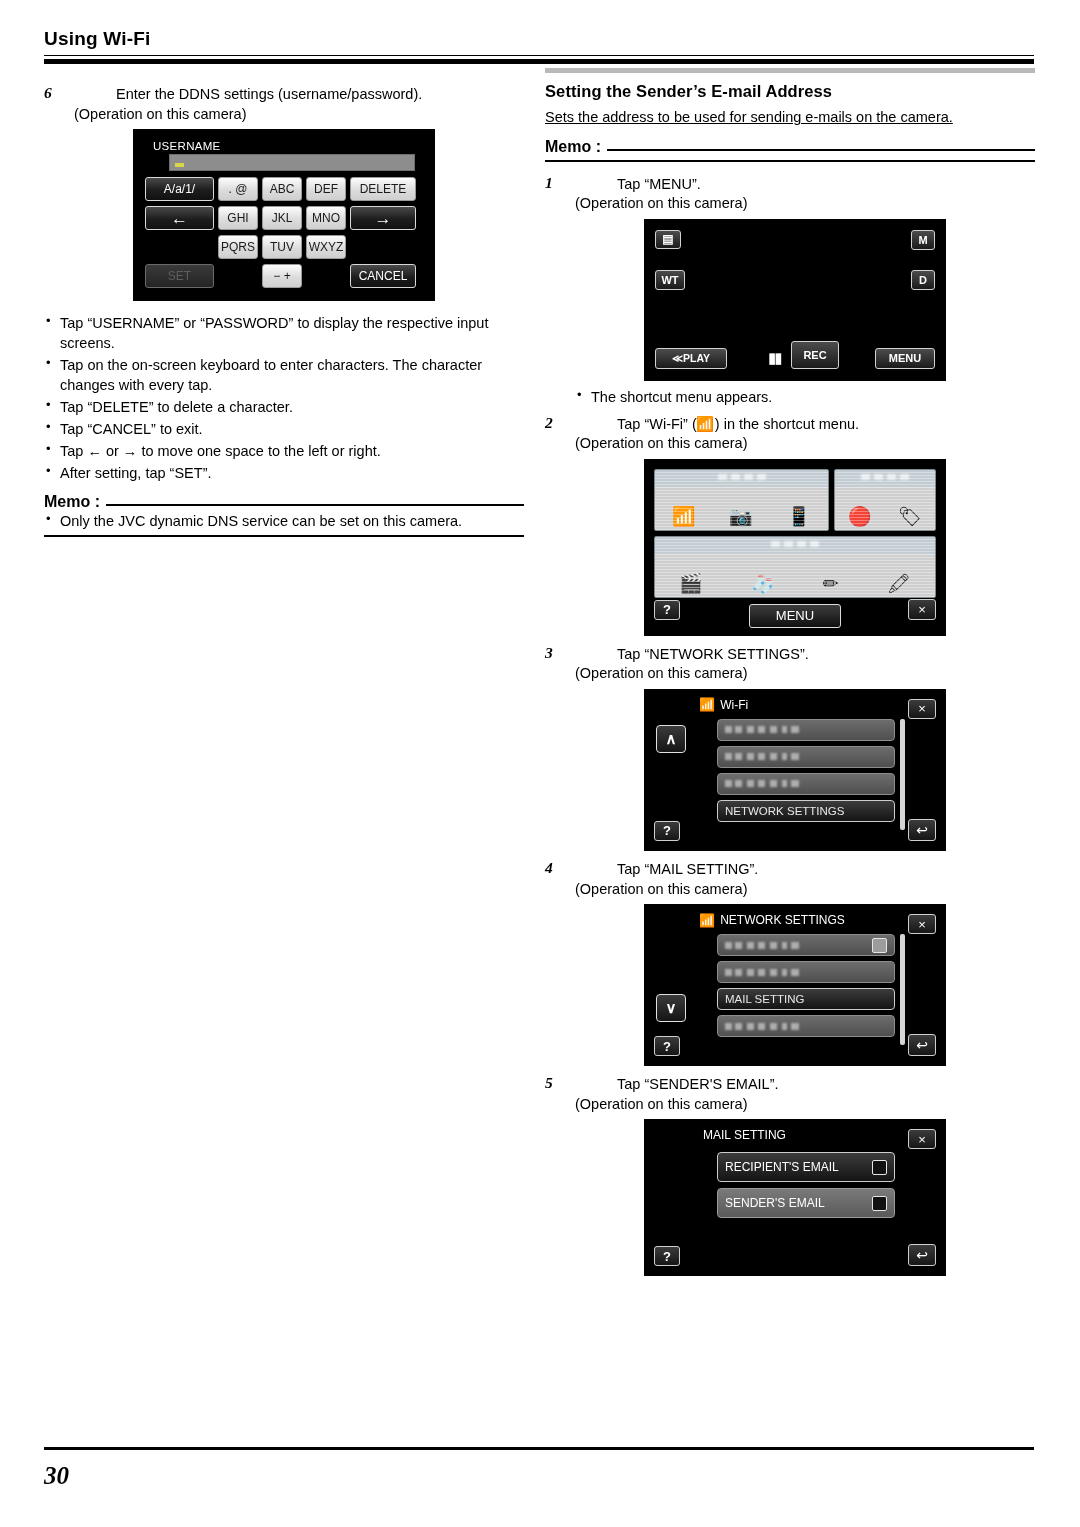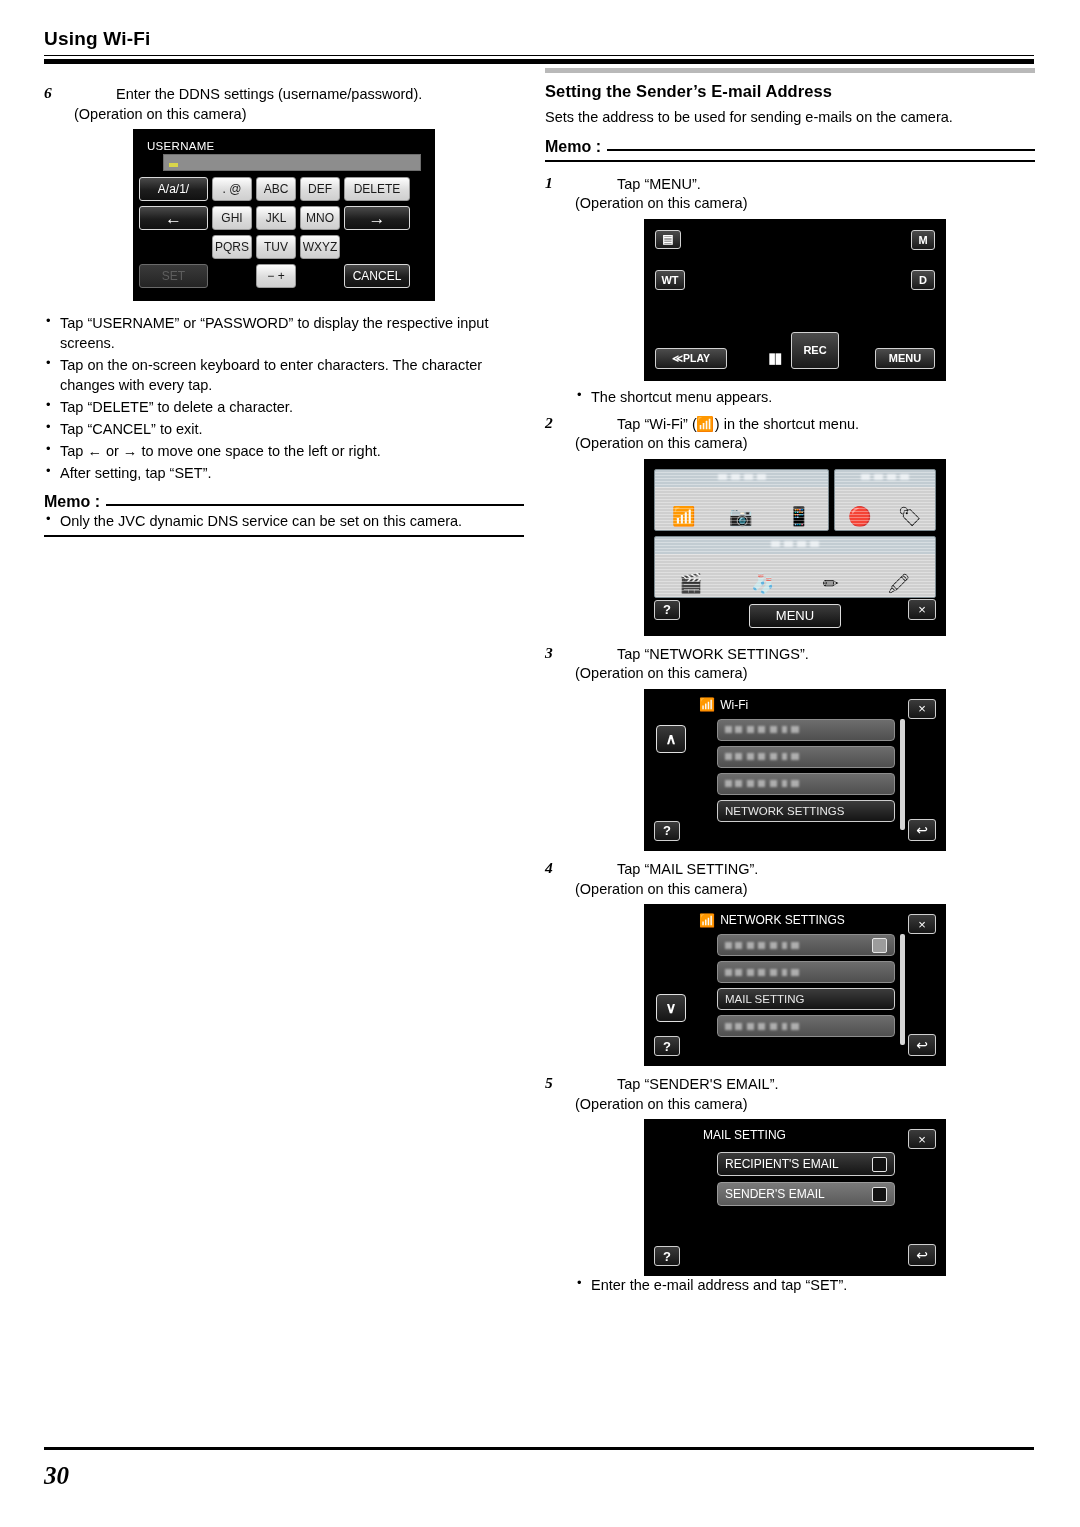--- a/index.html
+++ b/index.html
@@ -55,7 +55,7 @@
   
   .greytab { width:490px; height:5px; background:#b9b9b9; }
   .sec-title { font-size:16.5px; font-weight:bold; margin-top:9px; letter-spacing:.1px; }
-  .sec-desc { font-size:14.5px; margin-top:7px; line-height:1.35; }
+  .sec-desc { font-size:14.5px; margin-top:7px; line-height:1.35;text-decoration:underline; }
 
   
   .lcd {

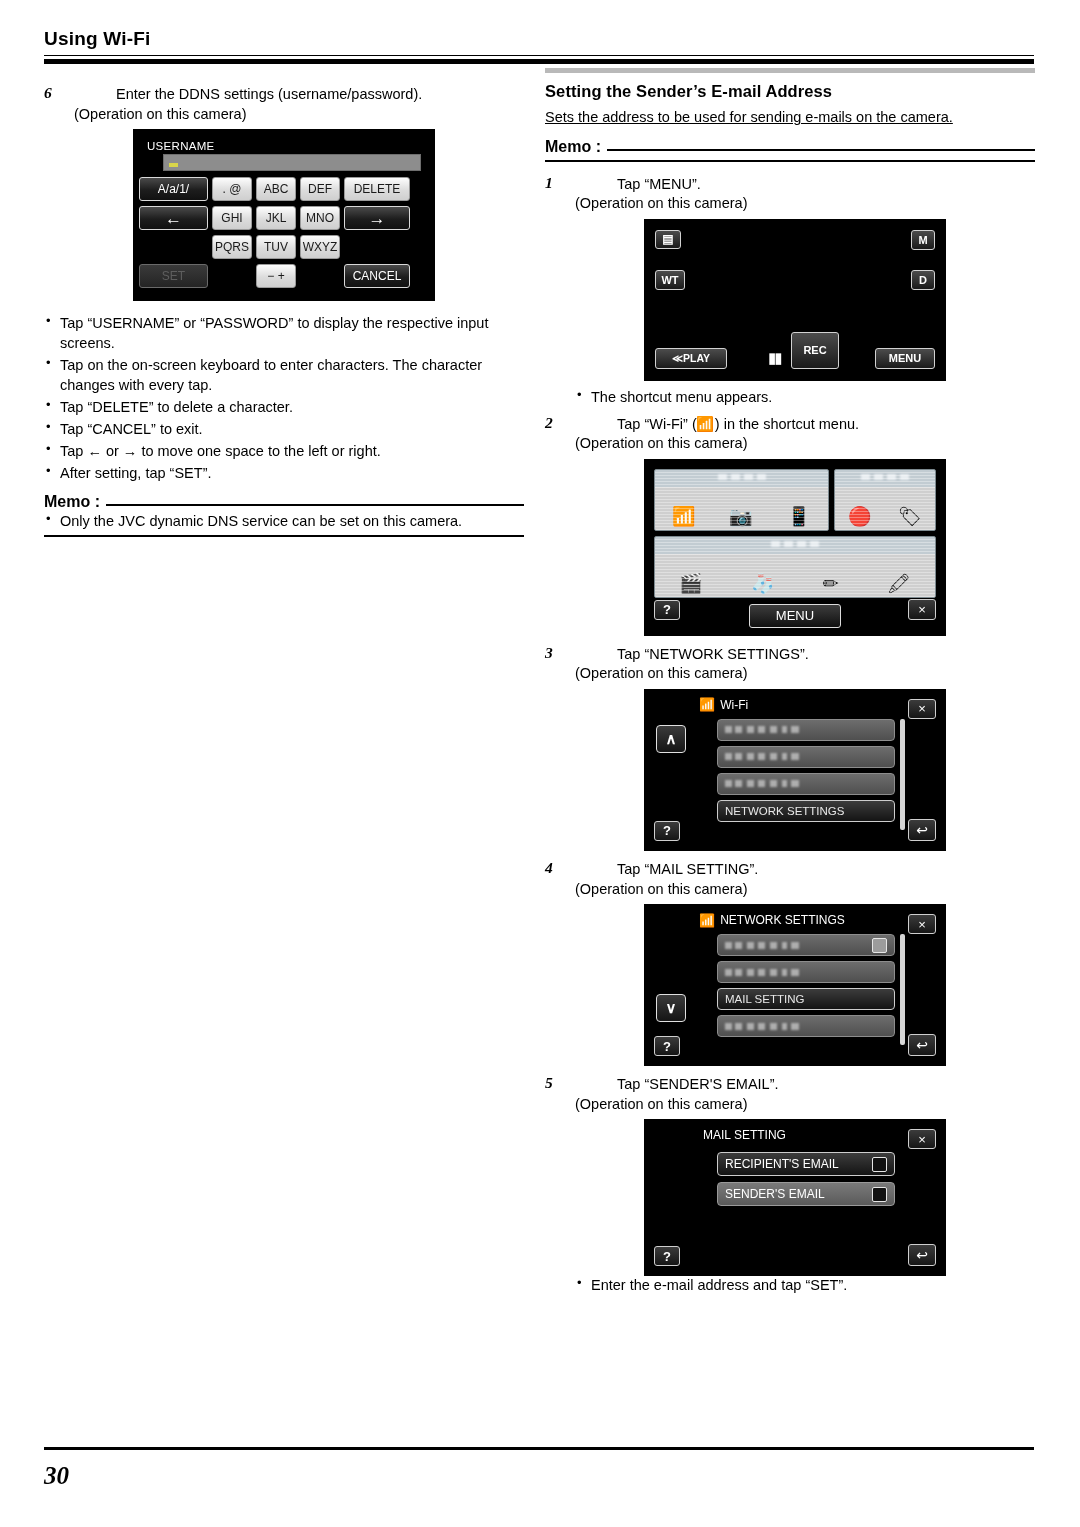--- a/index.html
+++ b/index.html
@@ -64,7 +64,7 @@
   }
 
   
-  .kb { width:300px; height:170px; margin:6px 0 13px 90px; padding:8px 4px; }
+  .kb { width:300px; height:170px; margin:6px 0 13px 90px; padding:8px 10px; }
   .kb .title { color:#fff; font-size:11.5px; letter-spacing:.3px; margin:1px 0 2px 8px;}
   .kb .field {
     height:17px; background:#8d8d8d; margin:0 8px 0 24px; position:relative;

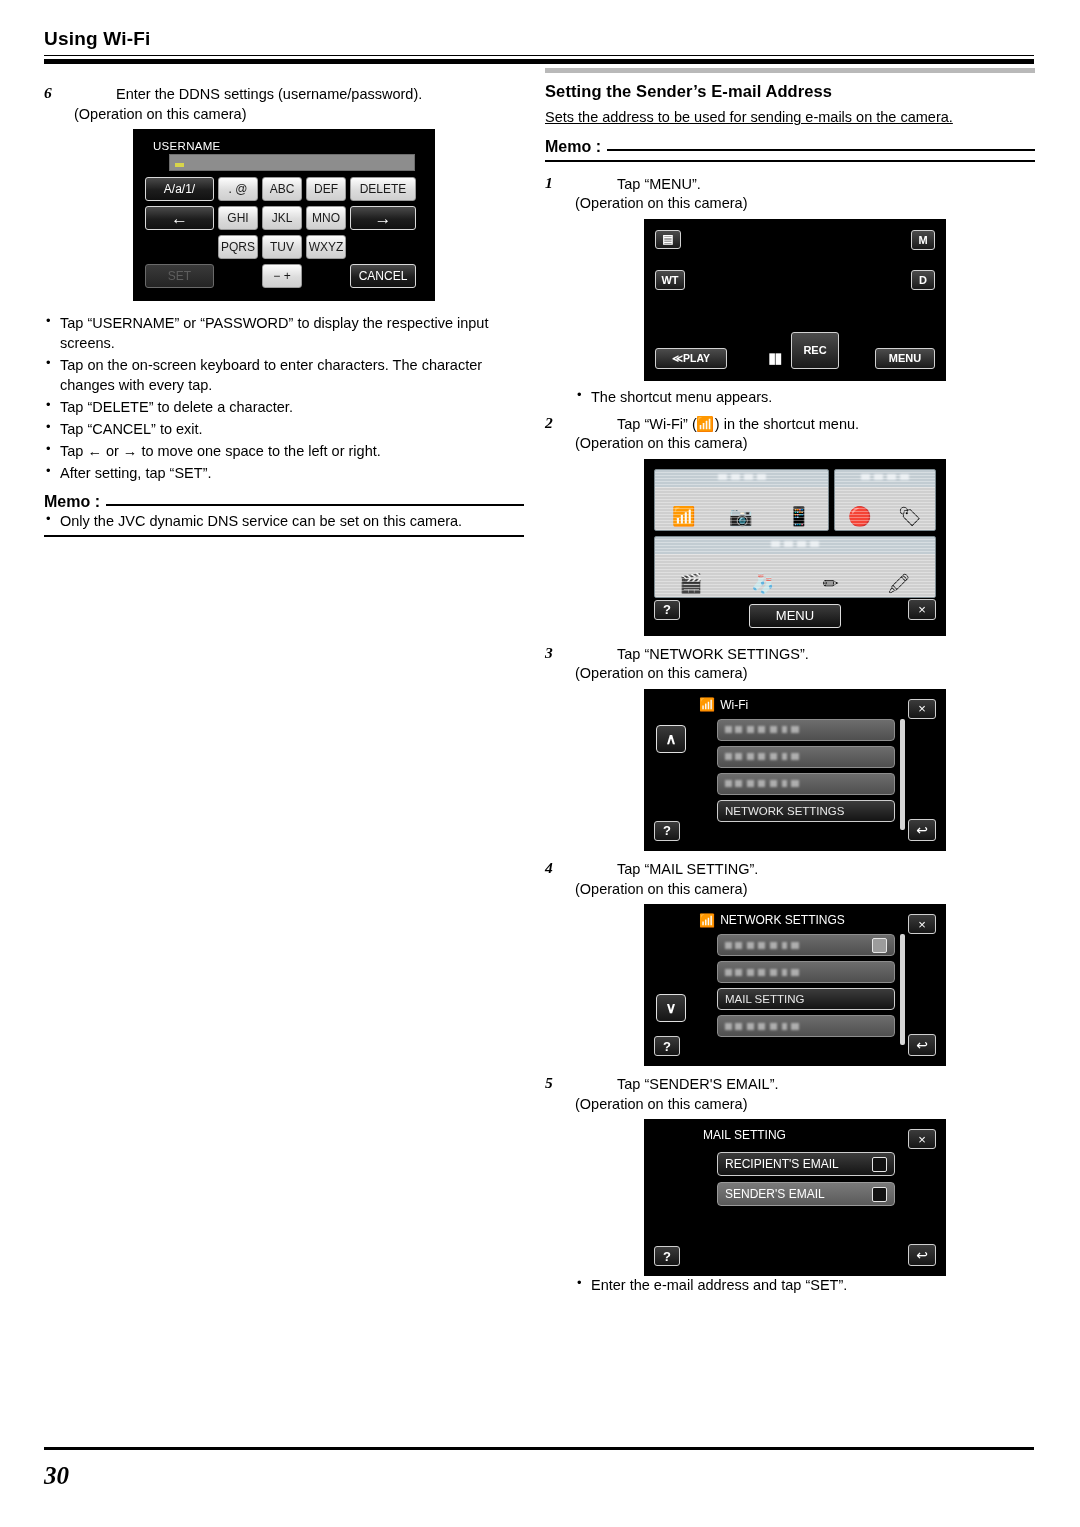--- a/index.html
+++ b/index.html
@@ -145,7 +145,7 @@
   .rec .p-wt  { left:9px; top:49px; width:30px; height:20px; }
   .rec .p-d   { right:9px; top:49px; width:24px; height:20px; }
   .rec .p-play{ left:9px; bottom:10px; width:72px; height:21px; font-size:10.5px; }
-  .rec .p-rec { left:145px; bottom:10px; width:48px; height:37px; }
+  .rec .p-rec { left:145px; bottom:10px; width:48px; height:28px; }
   .rec .p-menu{ right:9px; bottom:10px; width:60px; height:21px; }
   .rec .pause { position:absolute; left:122px; bottom:12px; color:#fff; font-size:15px; letter-spacing:-2px; }
 

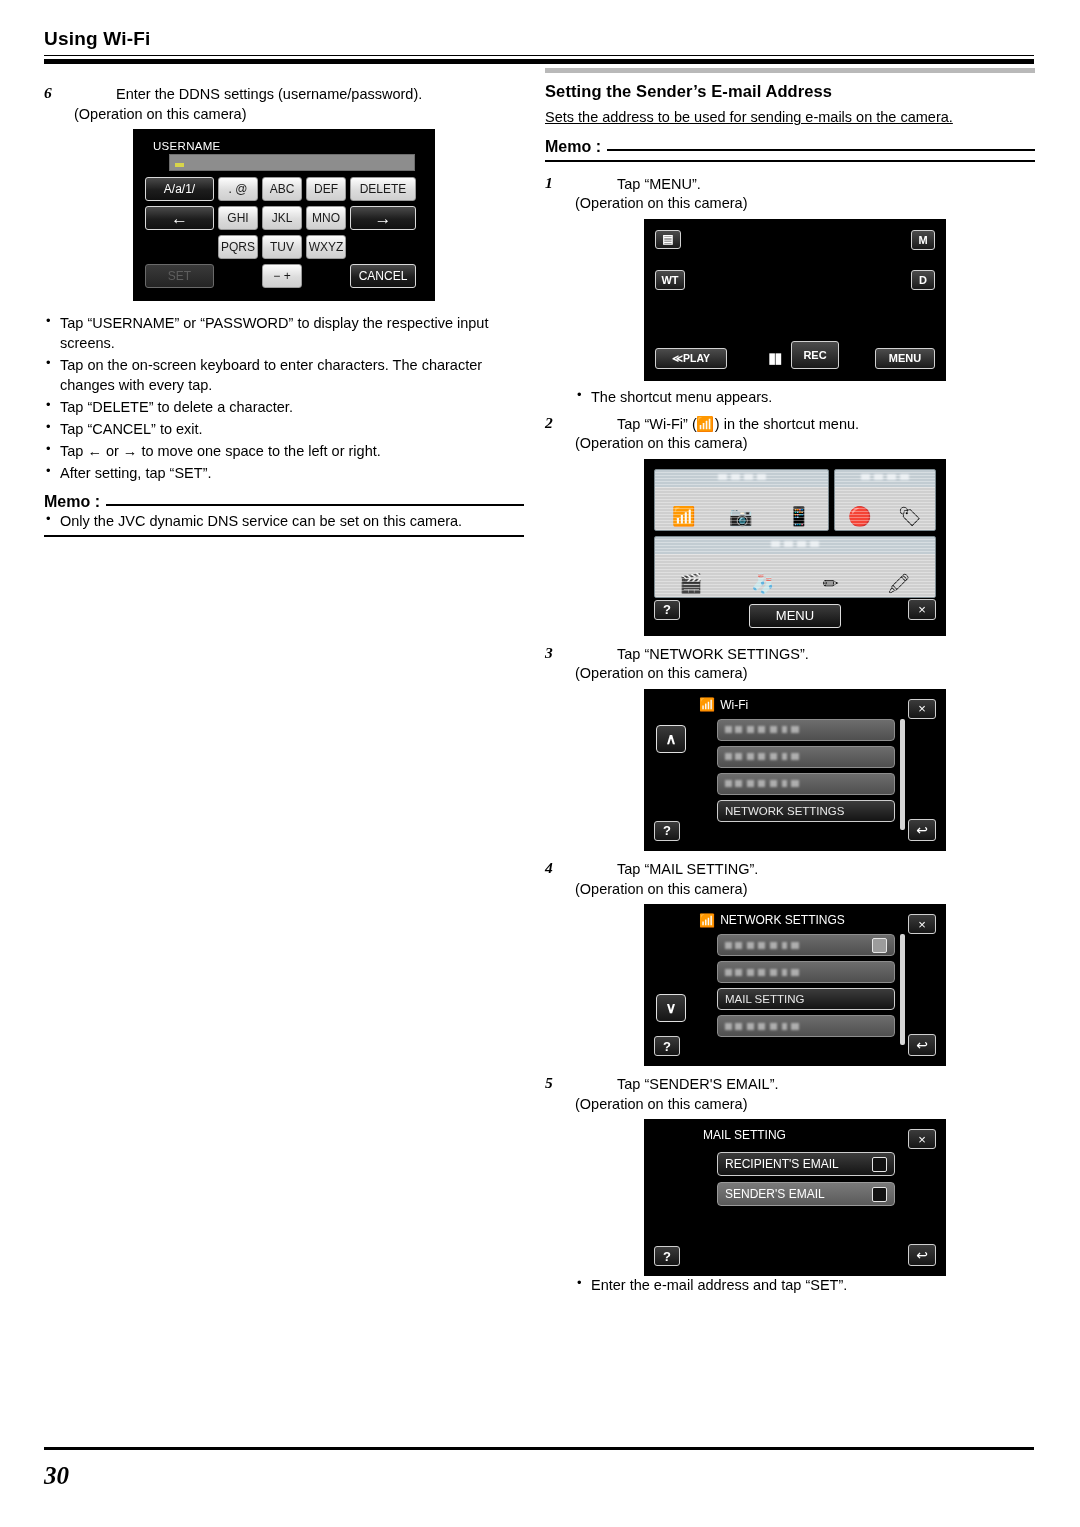--- a/index.html
+++ b/index.html
@@ -194,7 +194,7 @@
   .mail-list { margin:10px 0 0 62px; width:178px; }
   .mrow {
     height:24px; border-radius:4px; margin-bottom:6px;
-    display:flex; align-items:center; padding:8px 7px;
+    display:flex; align-items:center; padding:14px 7px;
     color:#fff; font-size:12px;
   }
   .mrow.sel { background:linear-gradient(#3c3c3c,#141414); border:1px solid #cdcdcd; }

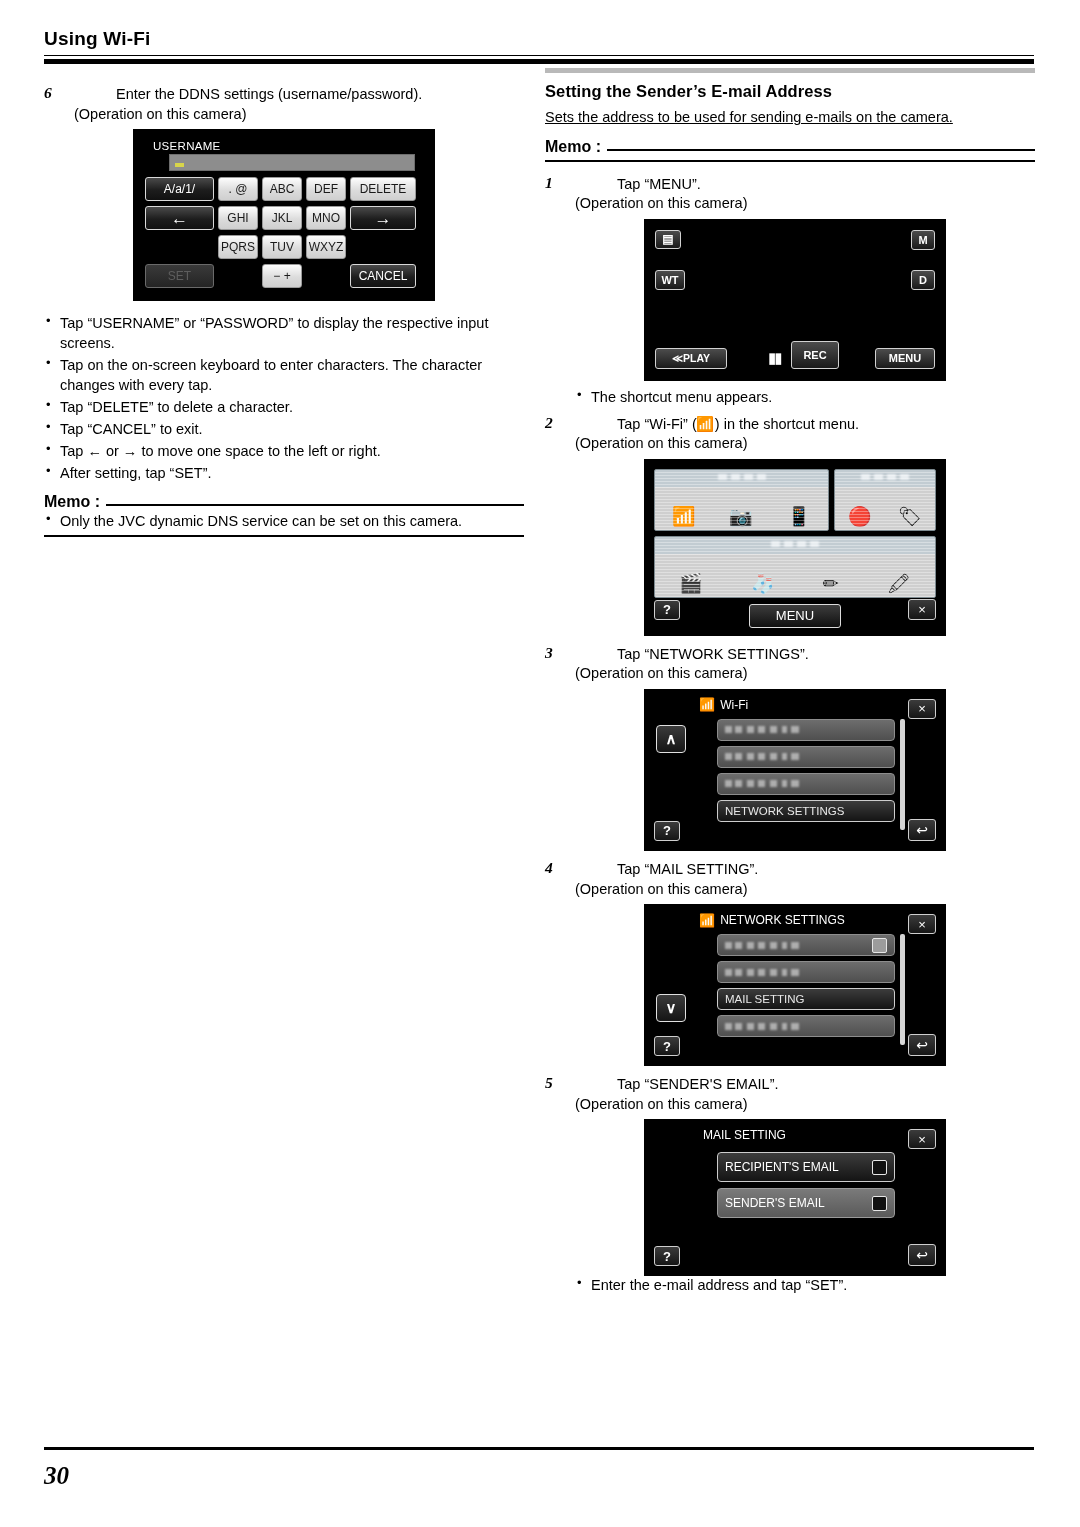--- a/index.html
+++ b/index.html
@@ -460,9 +460,6 @@
       <span class="back-btn">↩</span>
     </div>
 
-    <ul class="bl after-note" style="margin-left:30px">
-      <li>Enter the e-mail address and tap “SET”.</li>
-    </ul>
   </div>
 
   <div class="footer-rule"></div>

